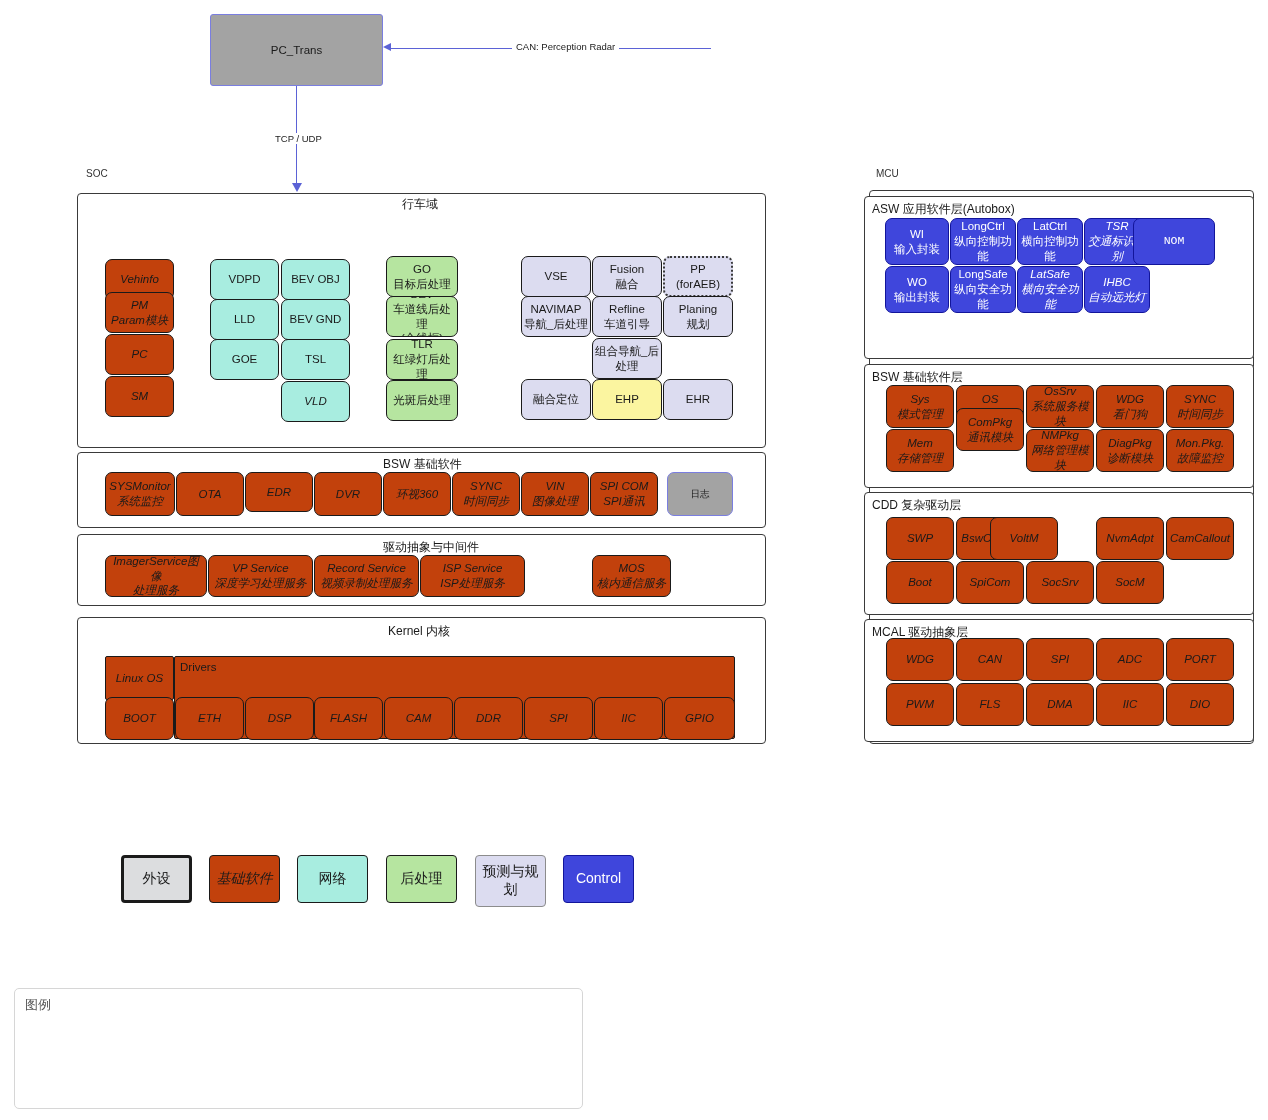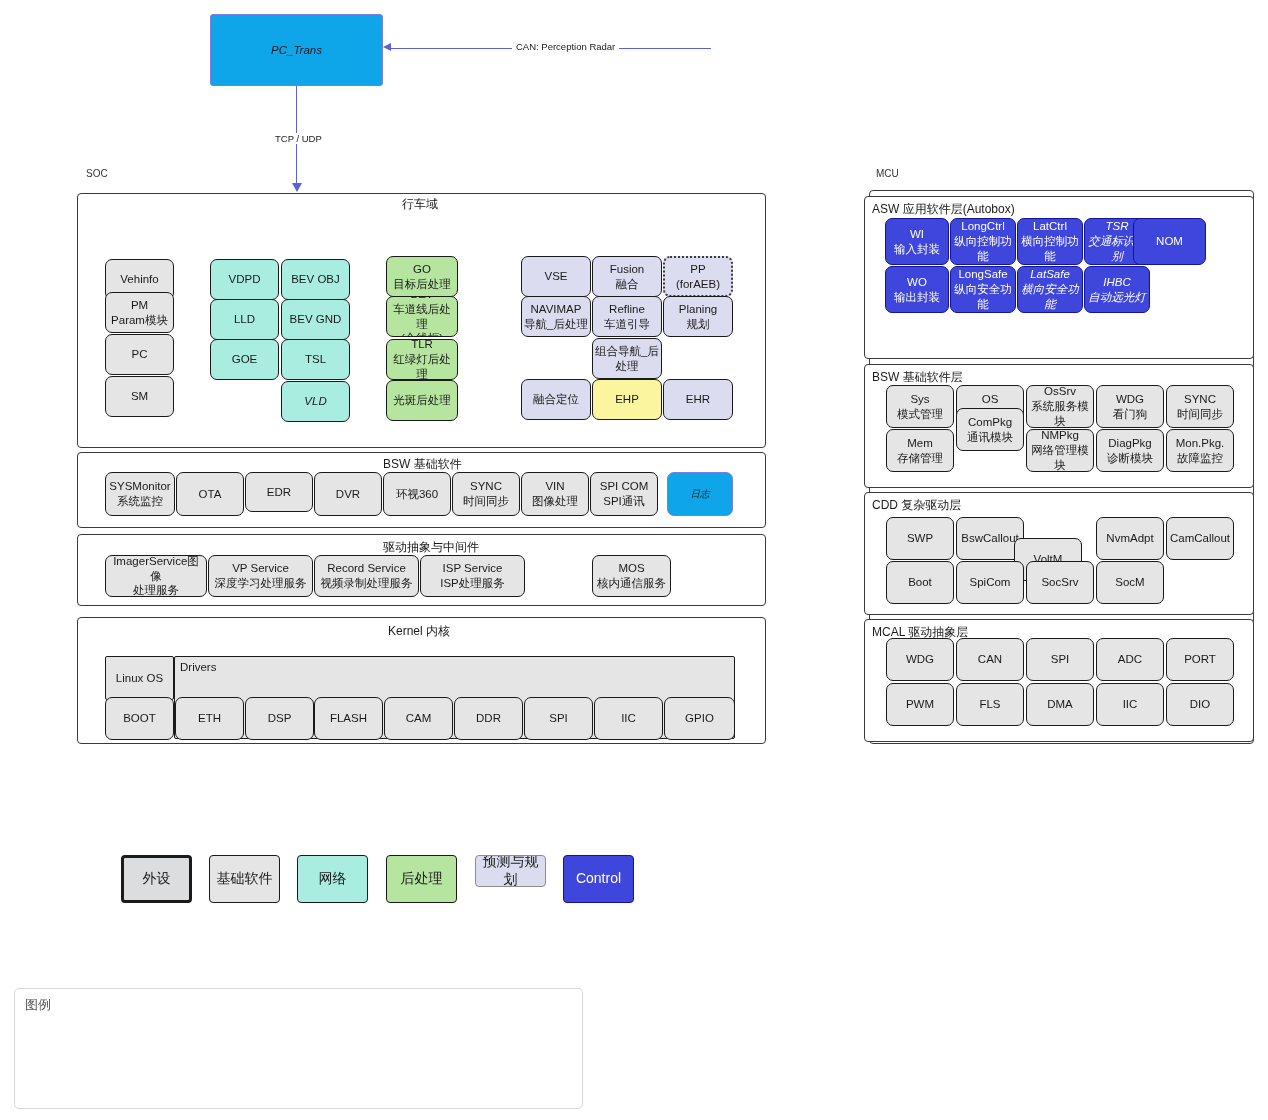--- a/index.html
+++ b/index.html
@@ -26,7 +26,7 @@
   .yellow{background:#fbf5a0;}
   .blue{background:#3f46dc;color:#ffffff;border-color:#12159b;}
   .grey{background:#dcdddf;border-width:3px;}
-  .white-lav{background:#0ea5e9;border:1.6px solid #7a7ee0;font-style:italic;}
+  .white-lav{background:#a3a3a3;border:1.6px solid #7a7ee0;}
   .dashed{border-style:dotted;border-width:2px;border-color:#3a3a3a;}
   .ital{font-style:italic;}
 

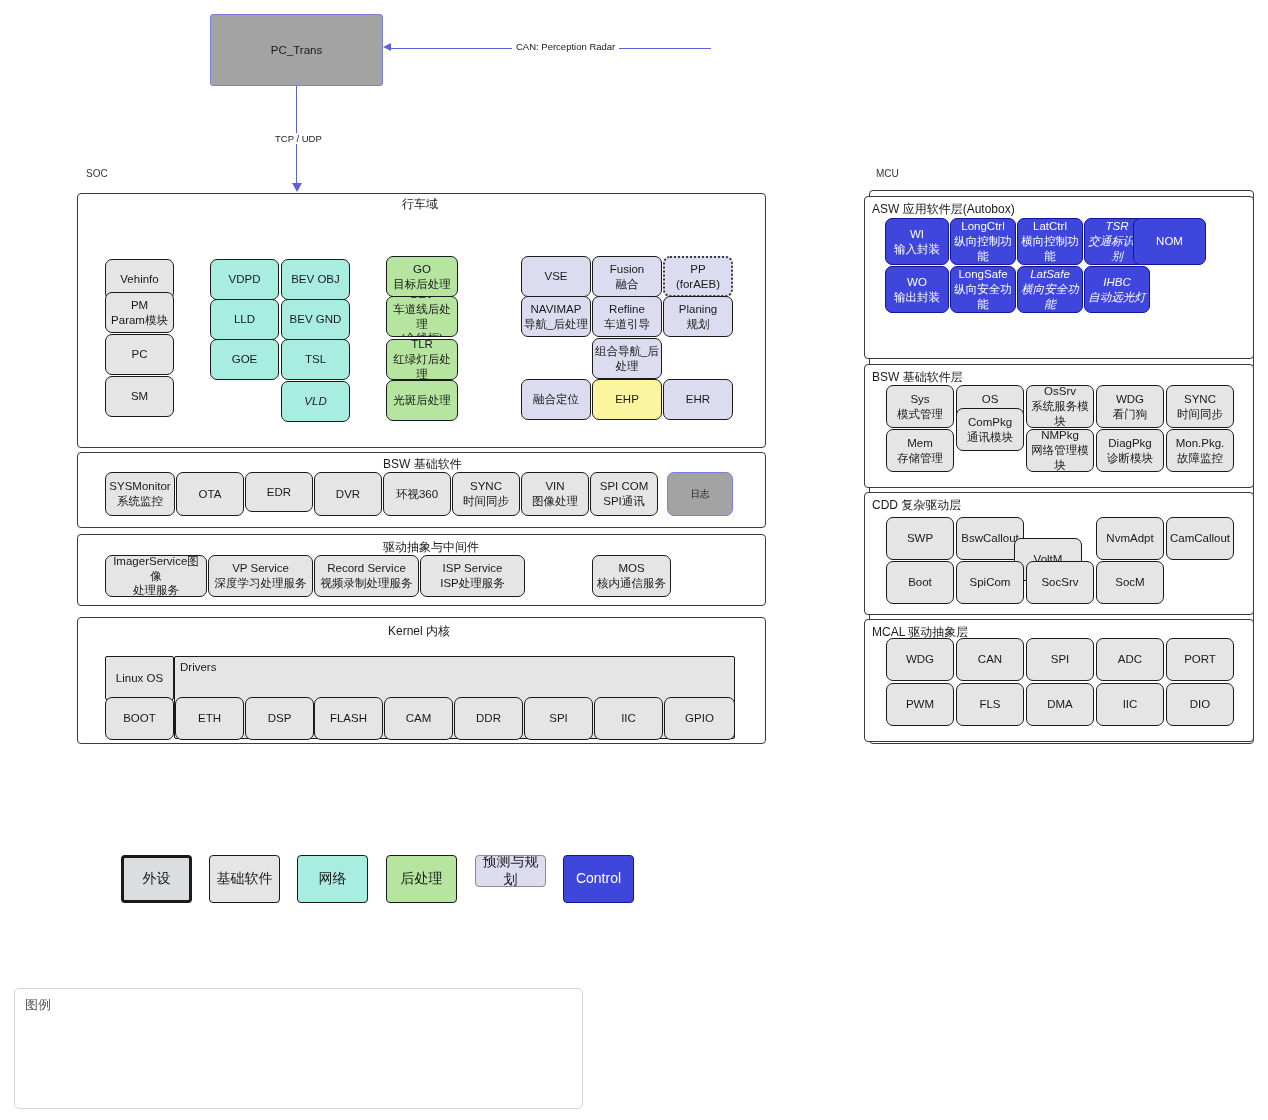--- a/index.html
+++ b/index.html
@@ -285,7 +285,7 @@
   <span>TSR</span>
   <span class="l2">交通标识识别</span>
   </div>
-<div class="node blue" style="left:1133px;top:218px;width:73px;height:47px;">
+<div class="node blue" style="left:1133px;top:218px;width:82px;height:47px;font-family:Liberation Mono, monospace;">
   <span>NOM</span>
   </div>
 <div class="node blue" style="left:885px;top:266px;width:64px;height:47px;">

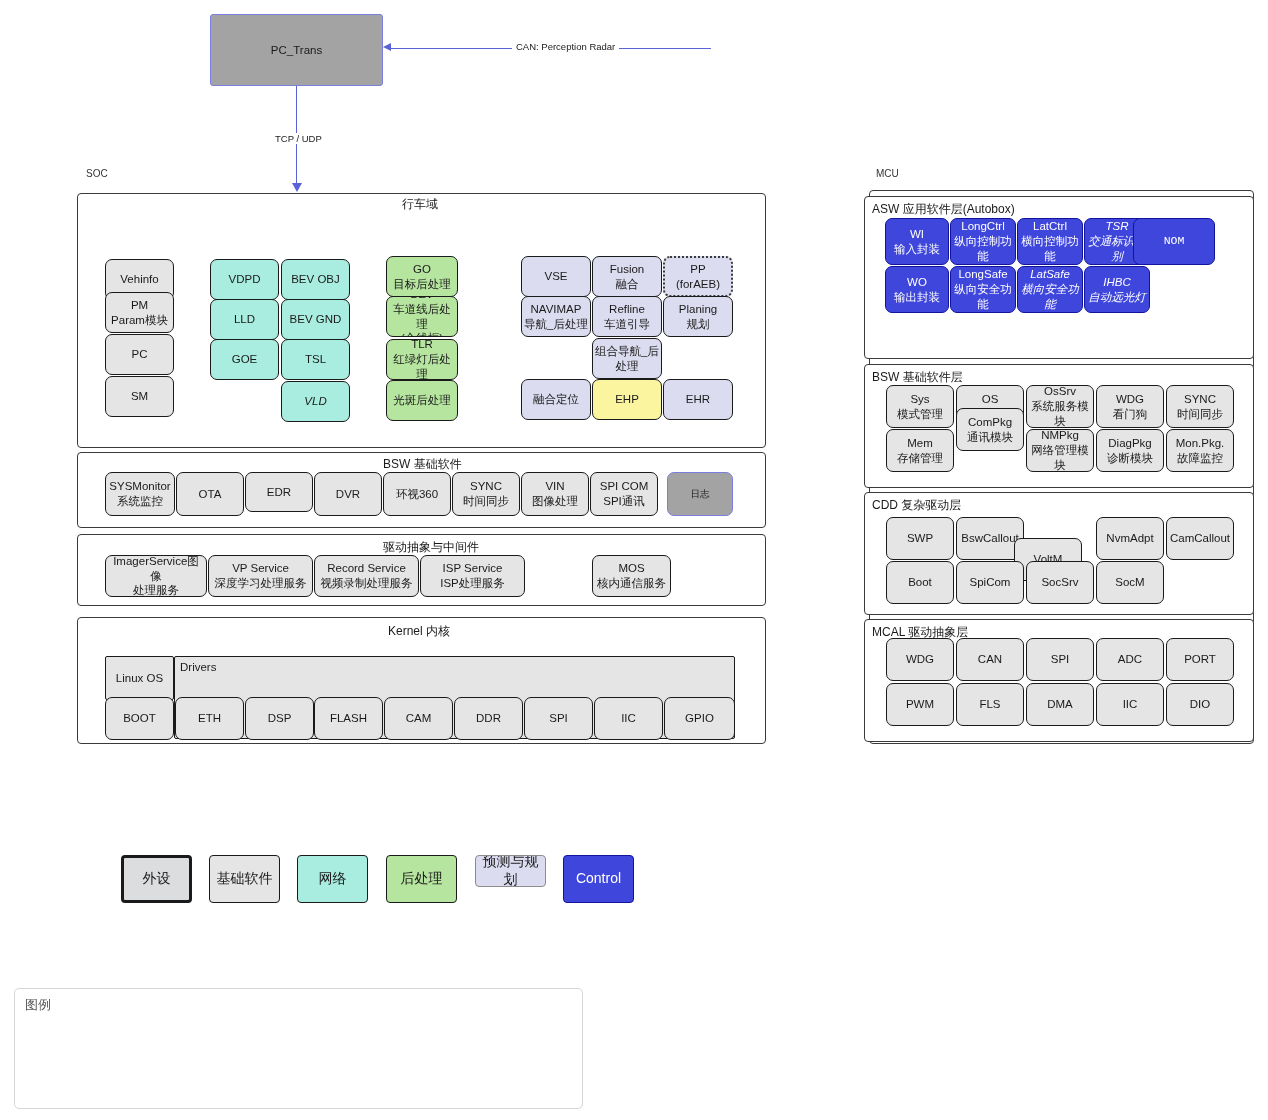--- a/index.html
+++ b/index.html
@@ -19,7 +19,7 @@
     overflow:hidden;padding:1px 2px;
   }
   .node .l2{display:block;}
-  .pink{background:#e5e5e5;}
+  .pink{background:#c2410c;font-style:italic;}
   .teal{background:#a8ede0;}
   .green{background:#b6e5a0;}
   .lav {background:#dcdcf0;}

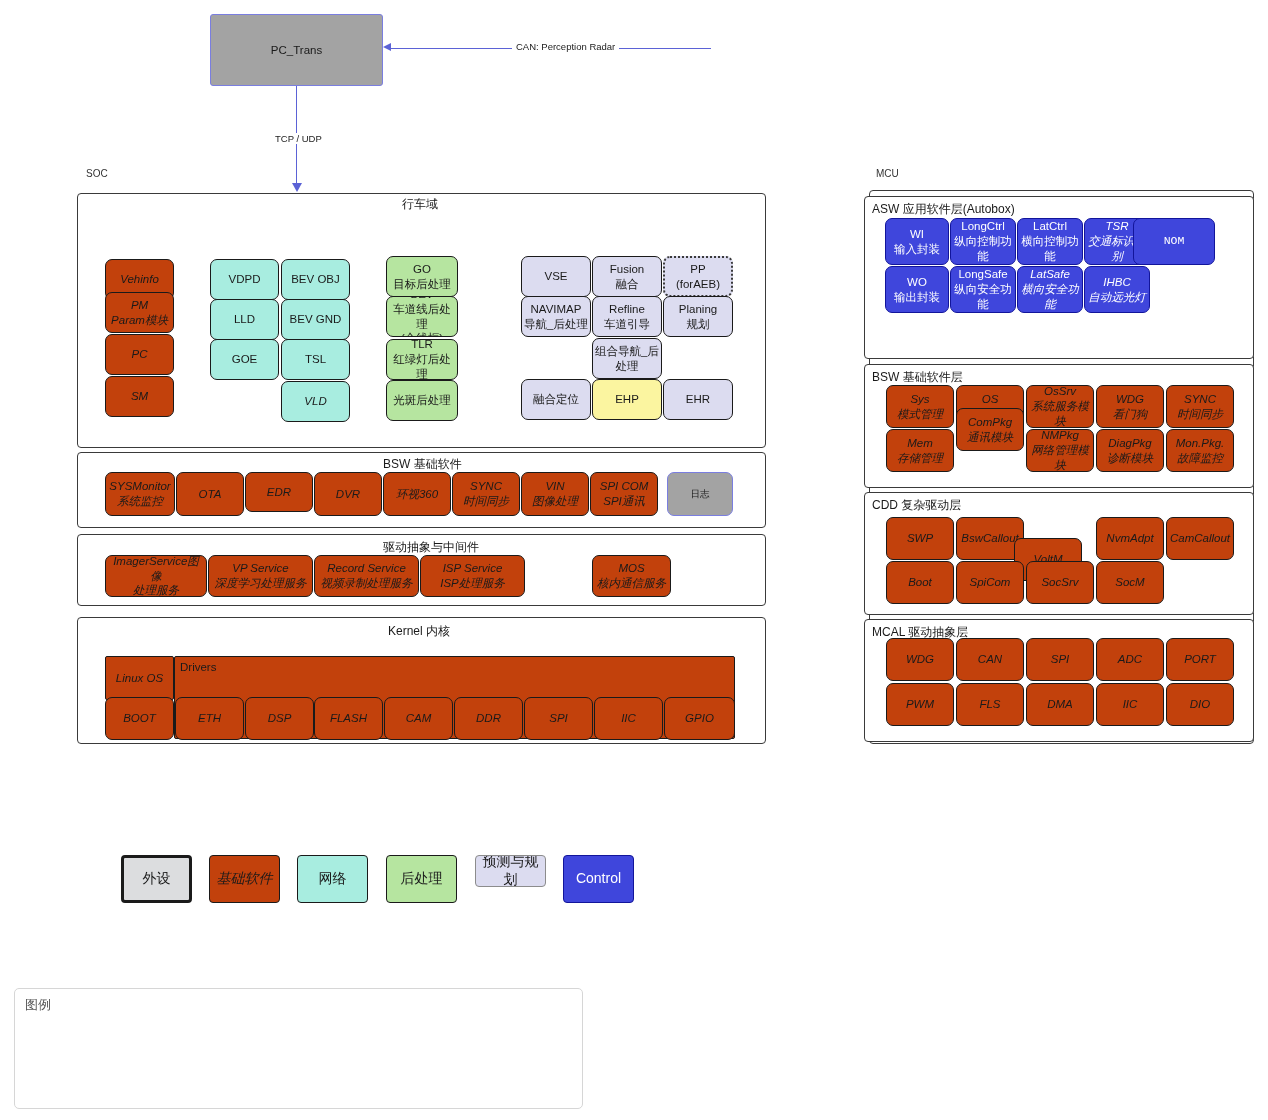--- a/index.html
+++ b/index.html
@@ -356,7 +356,7 @@
 <div class="node pink" style="left:956px;top:517px;width:68px;height:43px;">
   <span>BswCallout</span>
   </div>
-<div class="node pink" style="left:1014px;top:517px;width:68px;height:43px;margin-top:21px;">
+<div class="node pink" style="left:990px;top:517px;width:68px;height:43px;">
   <span>VoltM</span>
   </div>
 <div class="node pink" style="left:1096px;top:517px;width:68px;height:43px;">

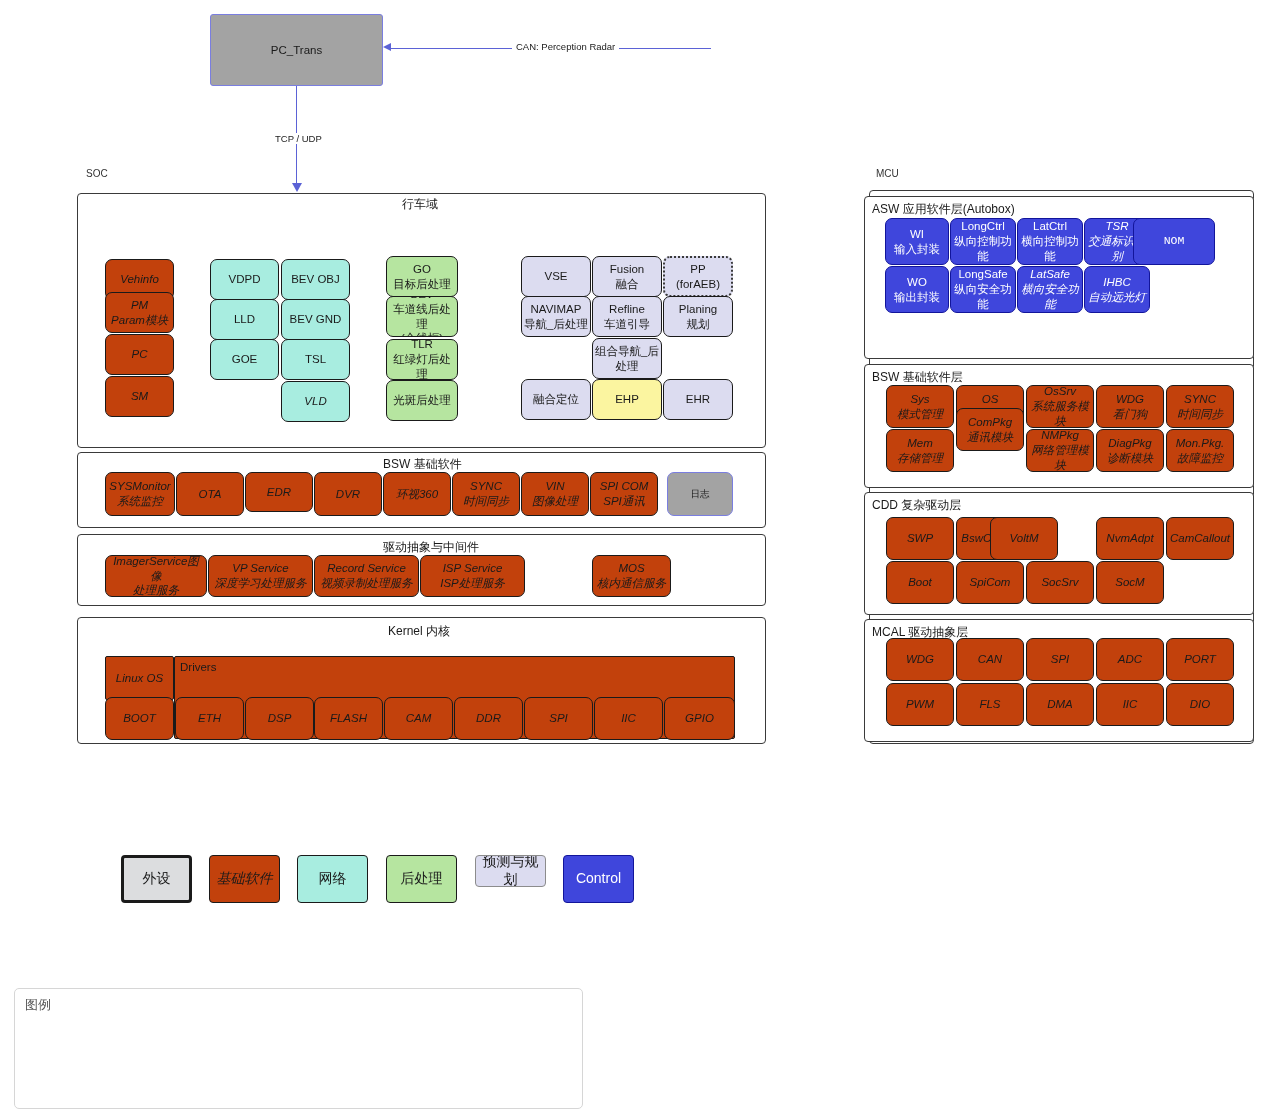--- a/index.html
+++ b/index.html
@@ -423,7 +423,7 @@
 <div class="node green" style="left:386px;top:855px;width:71px;height:48px;font-size:14px;border-radius:4px;">
   <span>后处理</span>
   </div>
-<div class="node lav" style="left:475px;top:855px;width:71px;height:32px;font-size:14px;border-radius:4px;border-color:#8c8c8c;">
+<div class="node lav" style="left:475px;top:855px;width:71px;height:52px;font-size:14px;border-radius:4px;border-color:#8c8c8c;">
   <span>预测与规划</span>
   </div>
 <div class="node blue" style="left:563px;top:855px;width:71px;height:48px;font-size:14px;border-radius:4px;">

